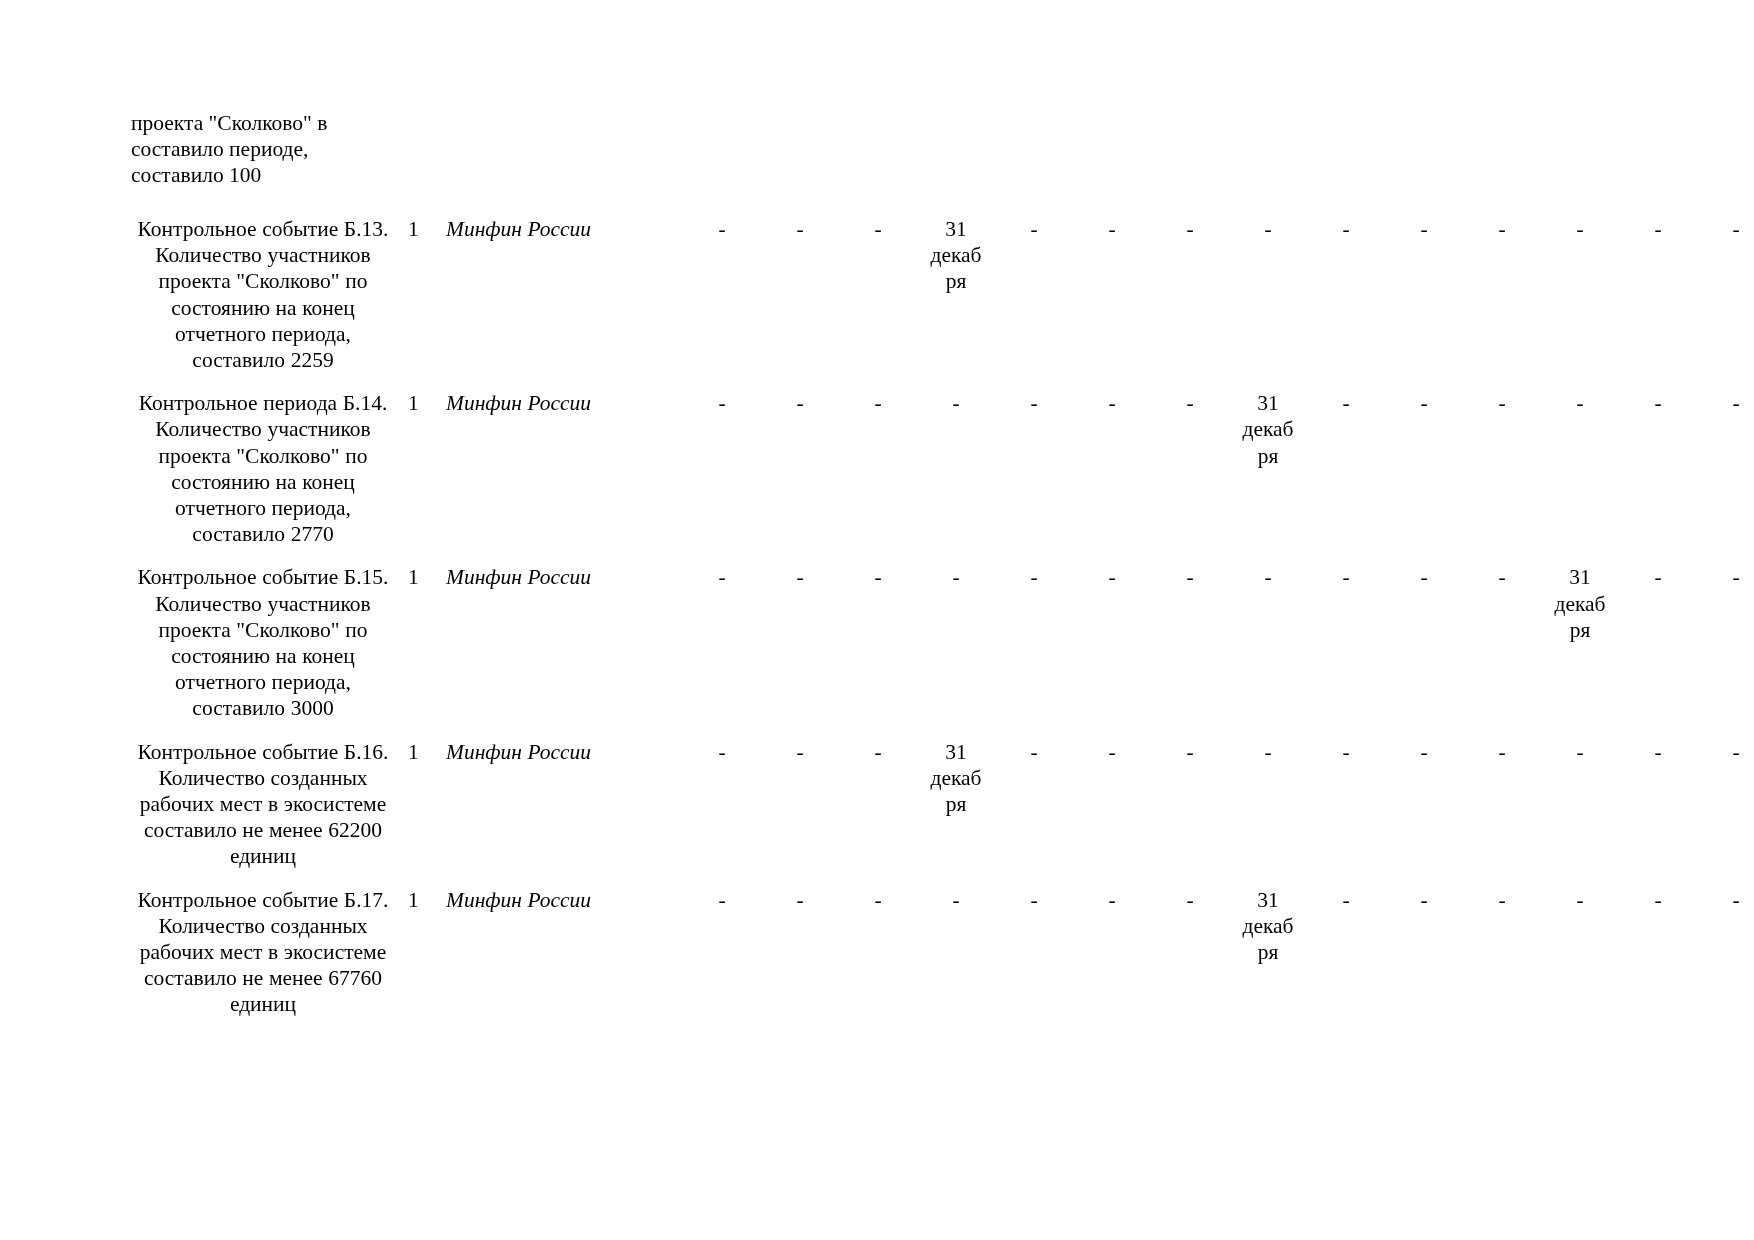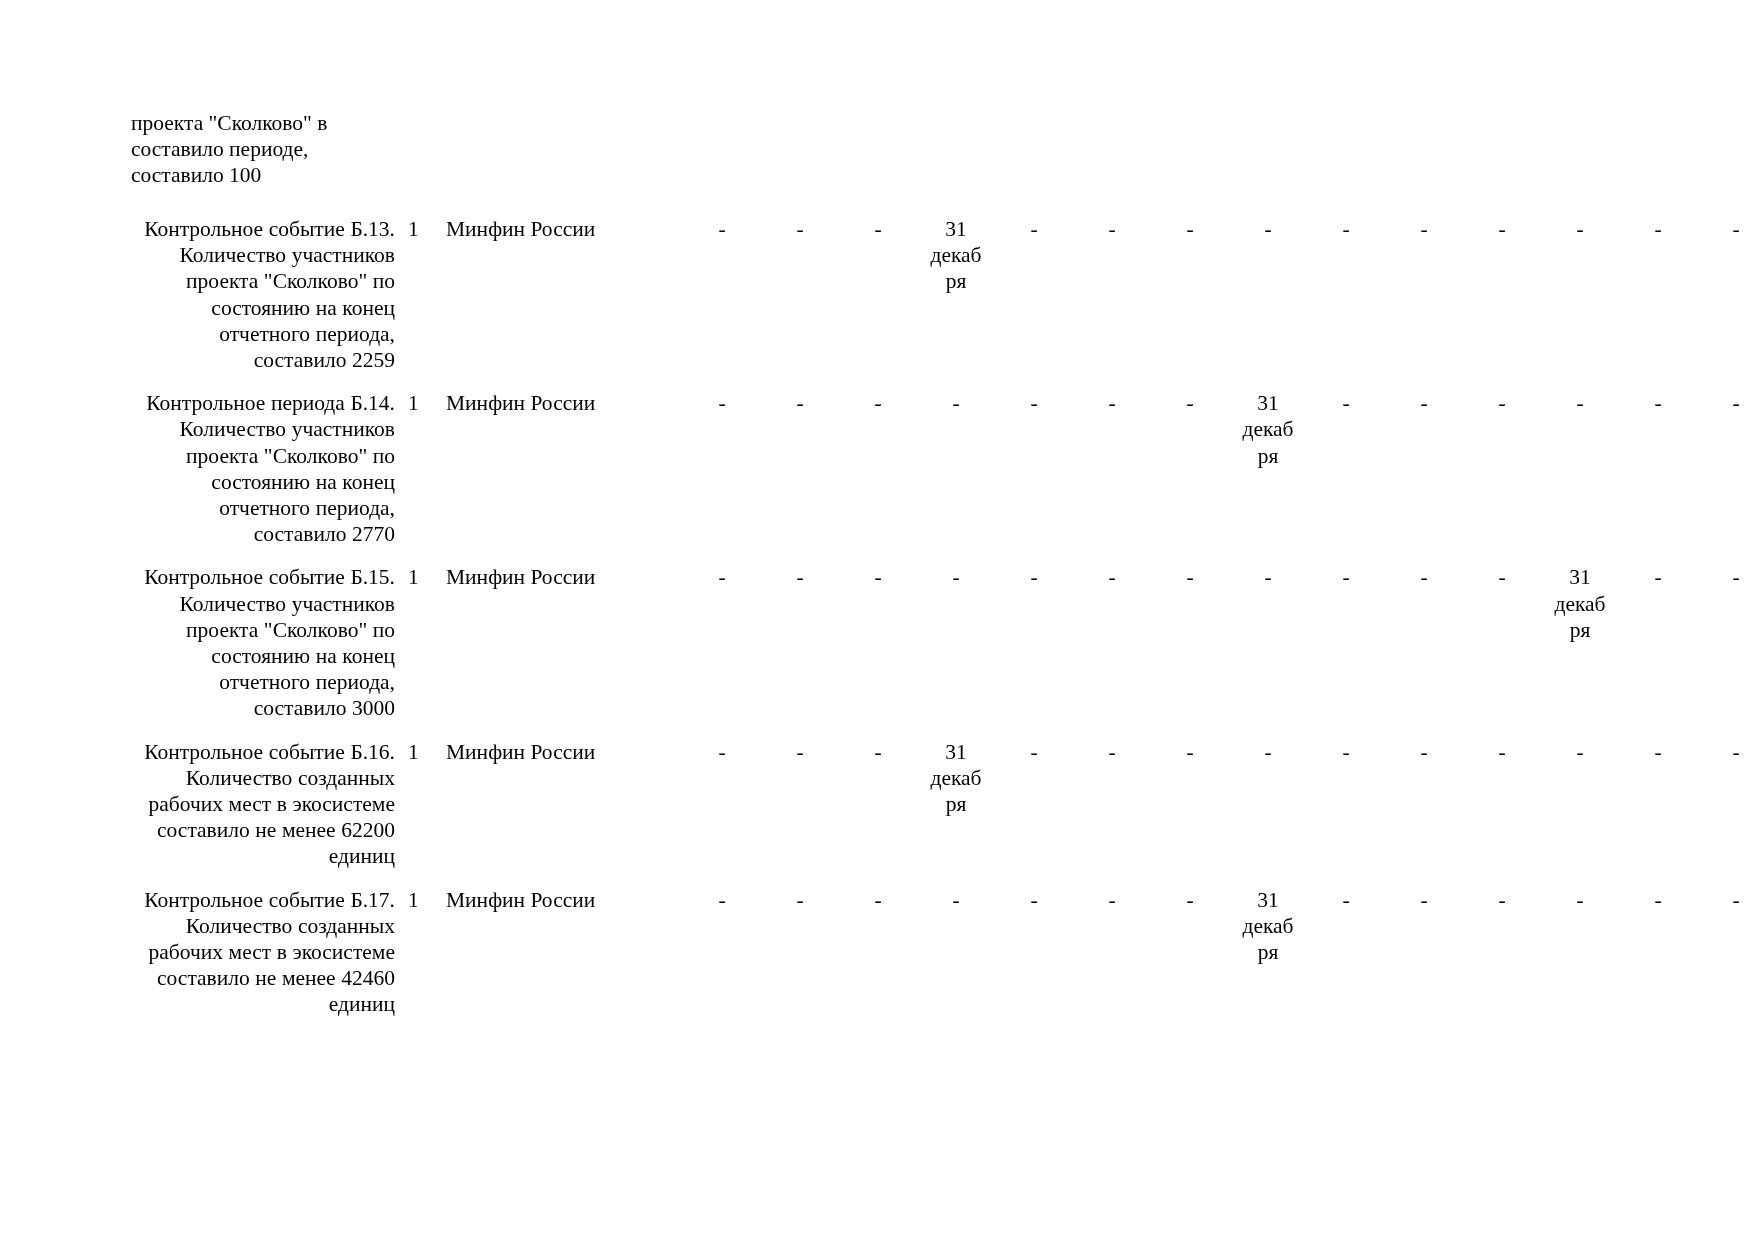--- a/index.html
+++ b/index.html
@@ -52,7 +52,7 @@
   col.c-mon    { width: 78px;  }
 
   td.cell-name {
-    text-align: right;
+    text-align: center;
     padding-right: 8px;
     word-spacing: 0.2px;
   }

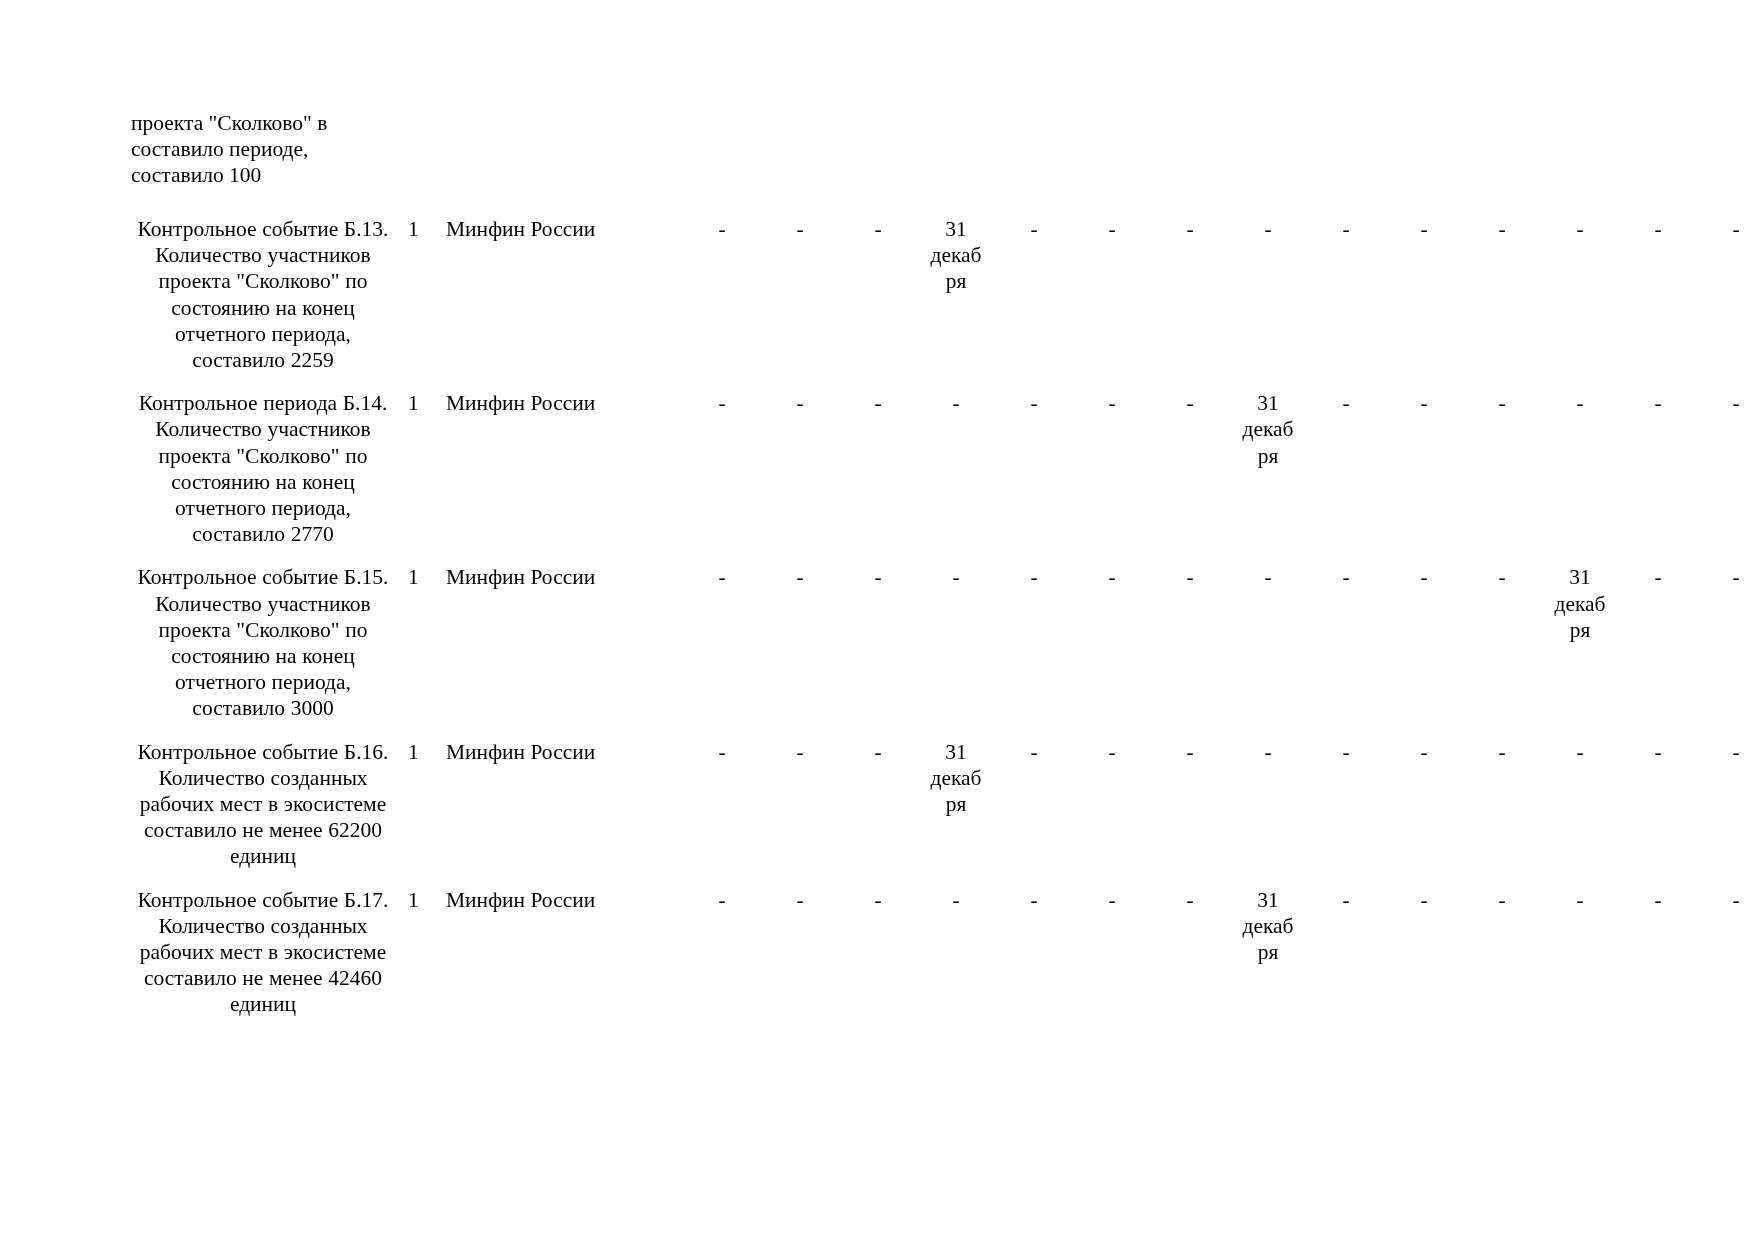--- a/index.html
+++ b/index.html
@@ -64,6 +64,7 @@
     text-align: left;
     padding-left: 3px;
     white-space: nowrap;
+    font-style: italic;
   }
   td.cell-mon {
     text-align: center;

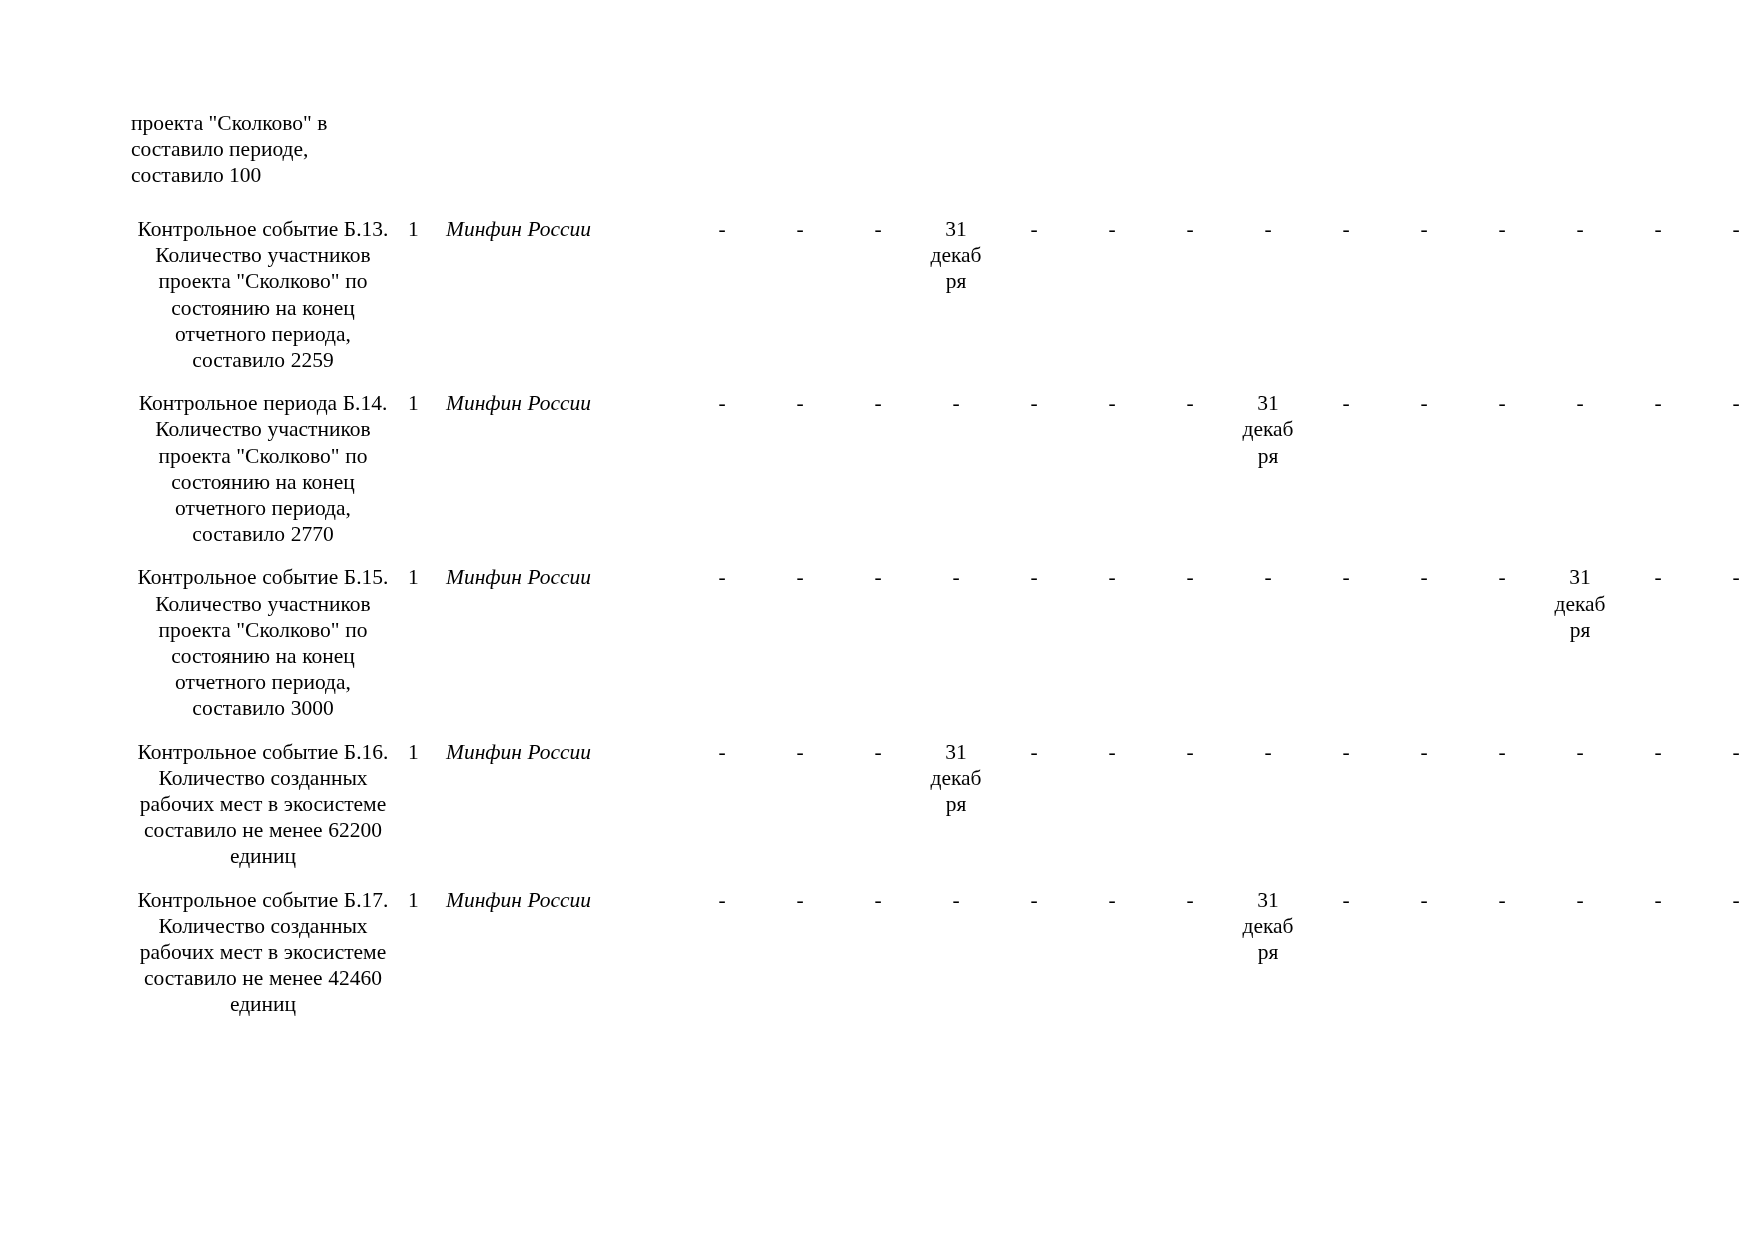--- a/index.html
+++ b/index.html
@@ -381,7 +381,7 @@
             <div class="nowrapline">Контрольное событие Б.17.</div>
             <div class="nowrapline">Количество созданных</div>
             <div class="nowrapline">рабочих мест в экосистеме</div>
-            <div class="nowrapline">составило не менее 42460</div>
+            <div class="nowrapline">составило не менее 67760</div>
             <div class="nowrapline">единиц</div>
           </td>
           <td class="cell-num">1</td>

